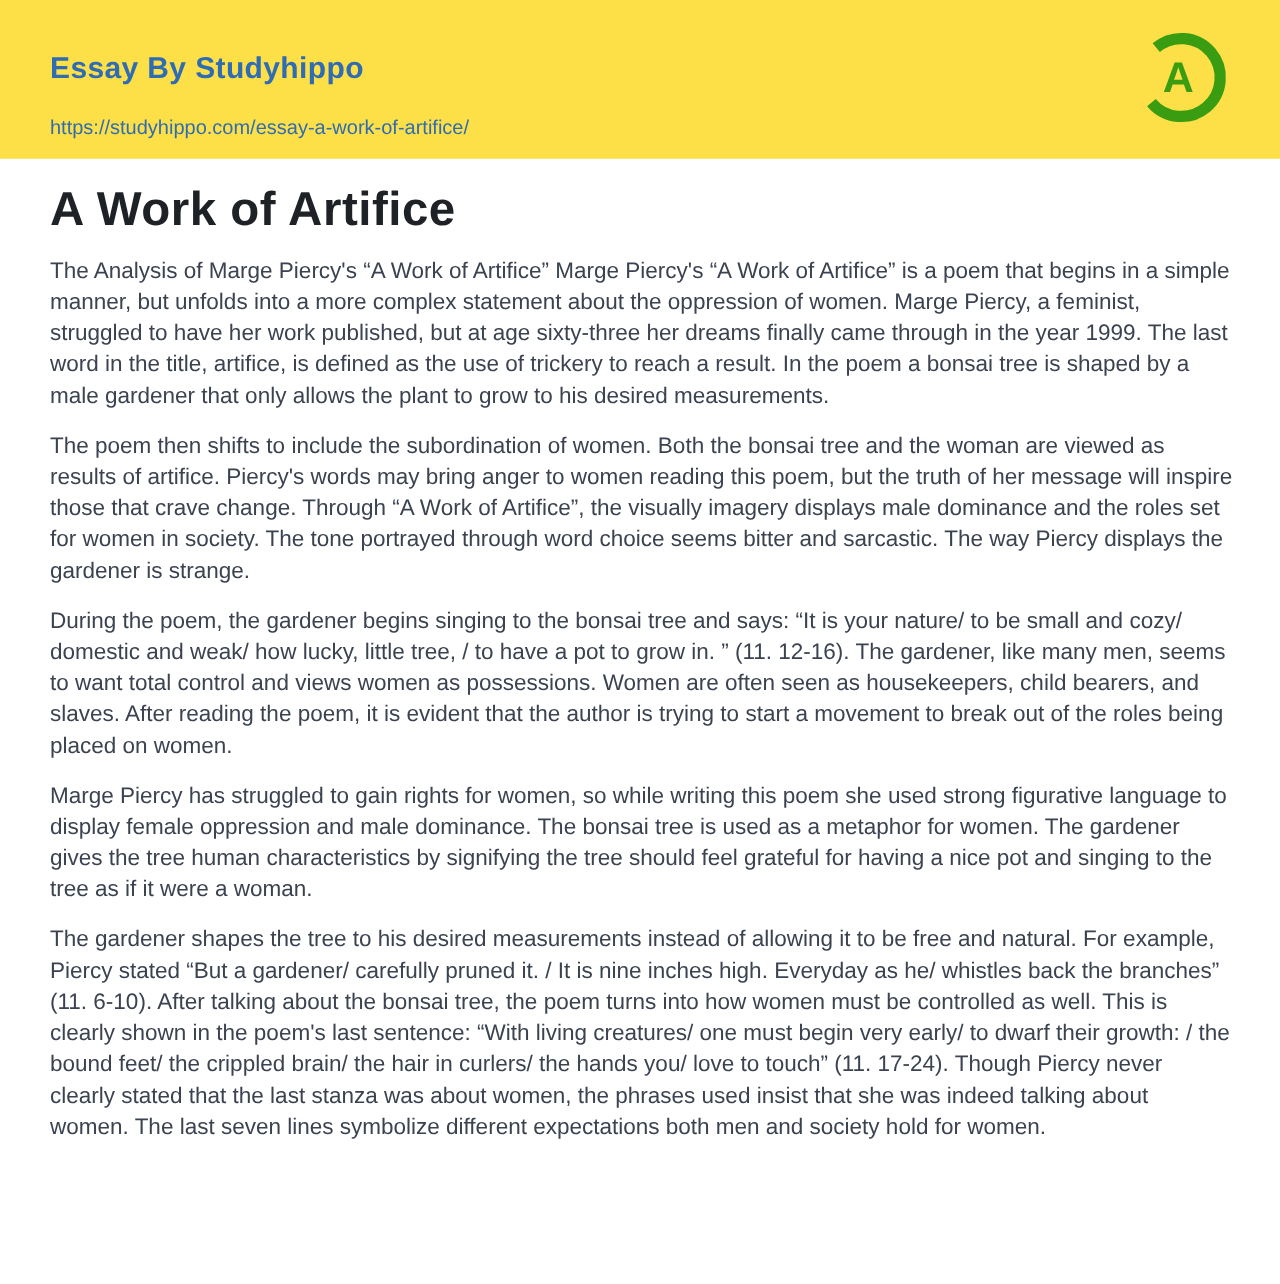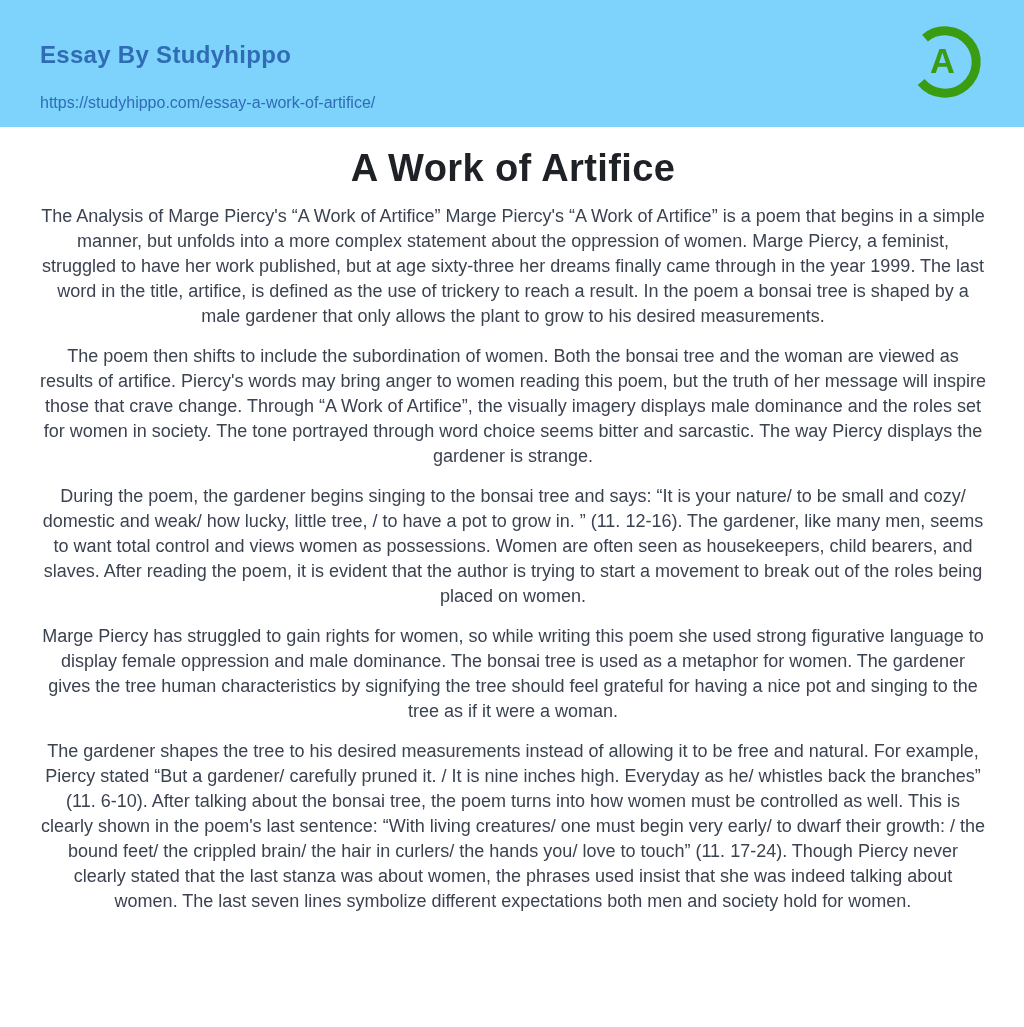--- a/index.html
+++ b/index.html
@@ -15,7 +15,7 @@
     position: relative;
     width: 100%;
     height: 127px;
-    background: #7dd3fc;
+    background: #fde047;
     padding: 42px 38px 0 40px;
   }
   .site-title {

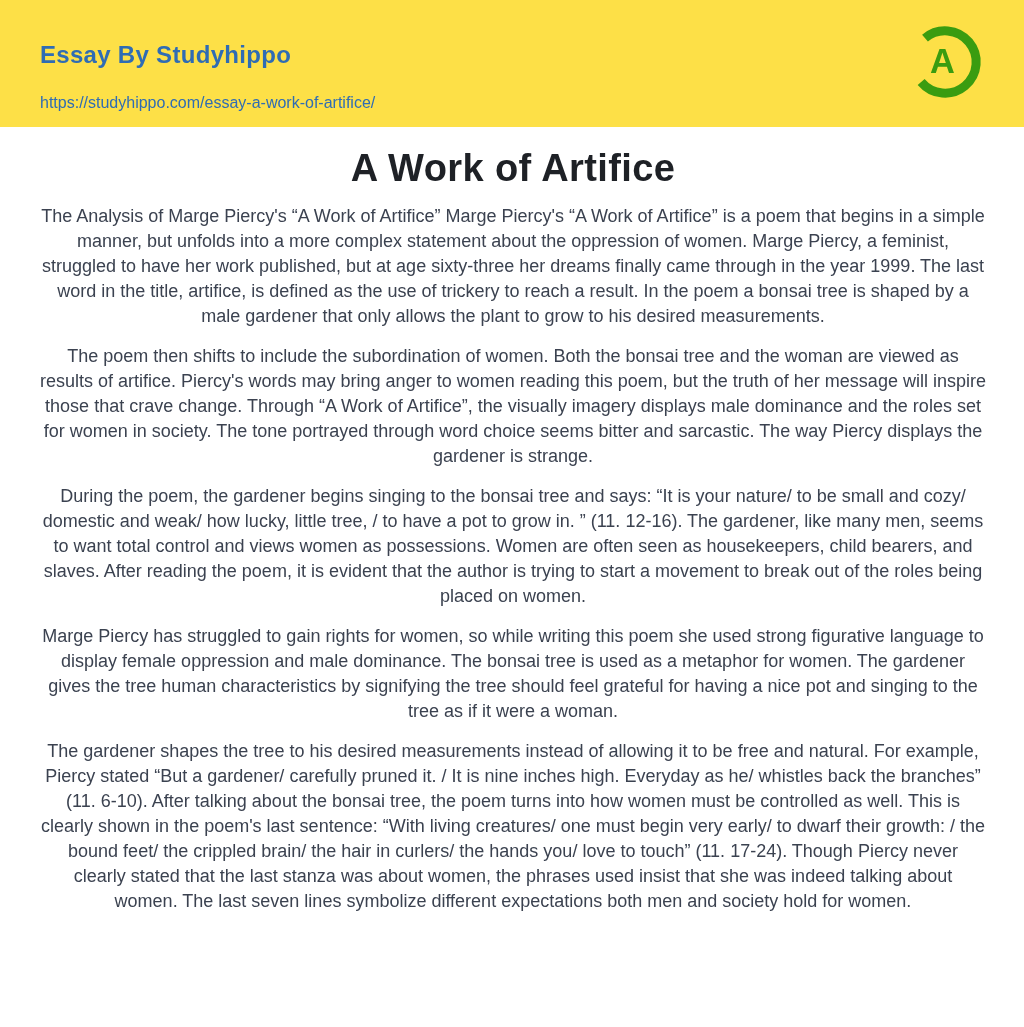--- a/index.html
+++ b/index.html
@@ -42,7 +42,6 @@
   }
   .content {
     padding: 21px 38px 0 40px;
-    text-align: center;
   }
   .article-title {
     margin: 0 0 14px 0;

